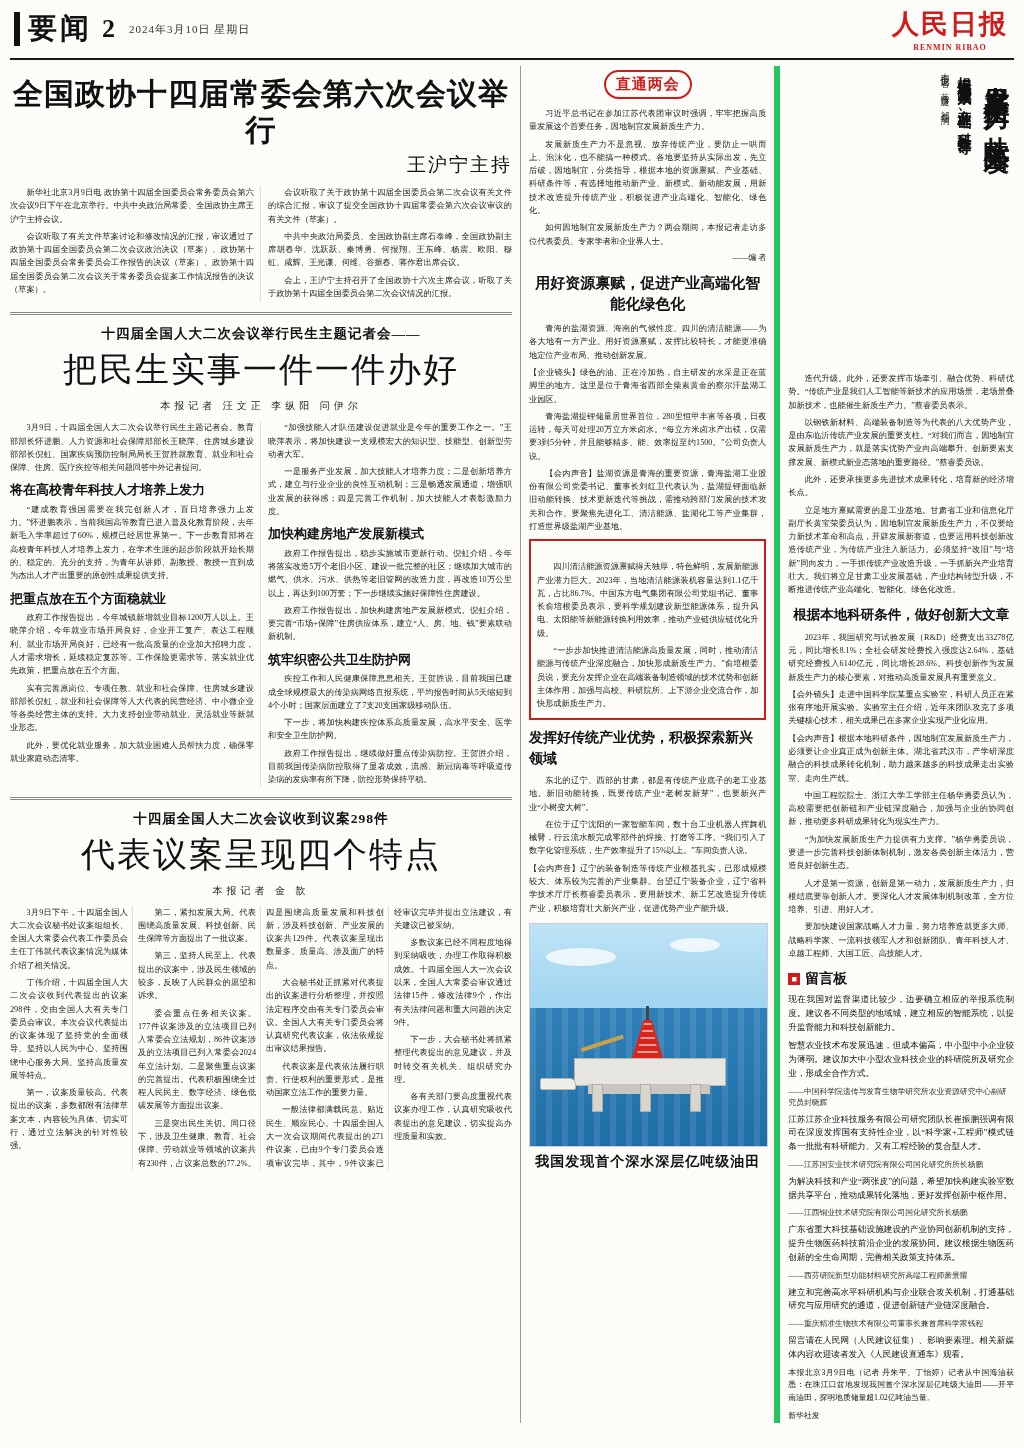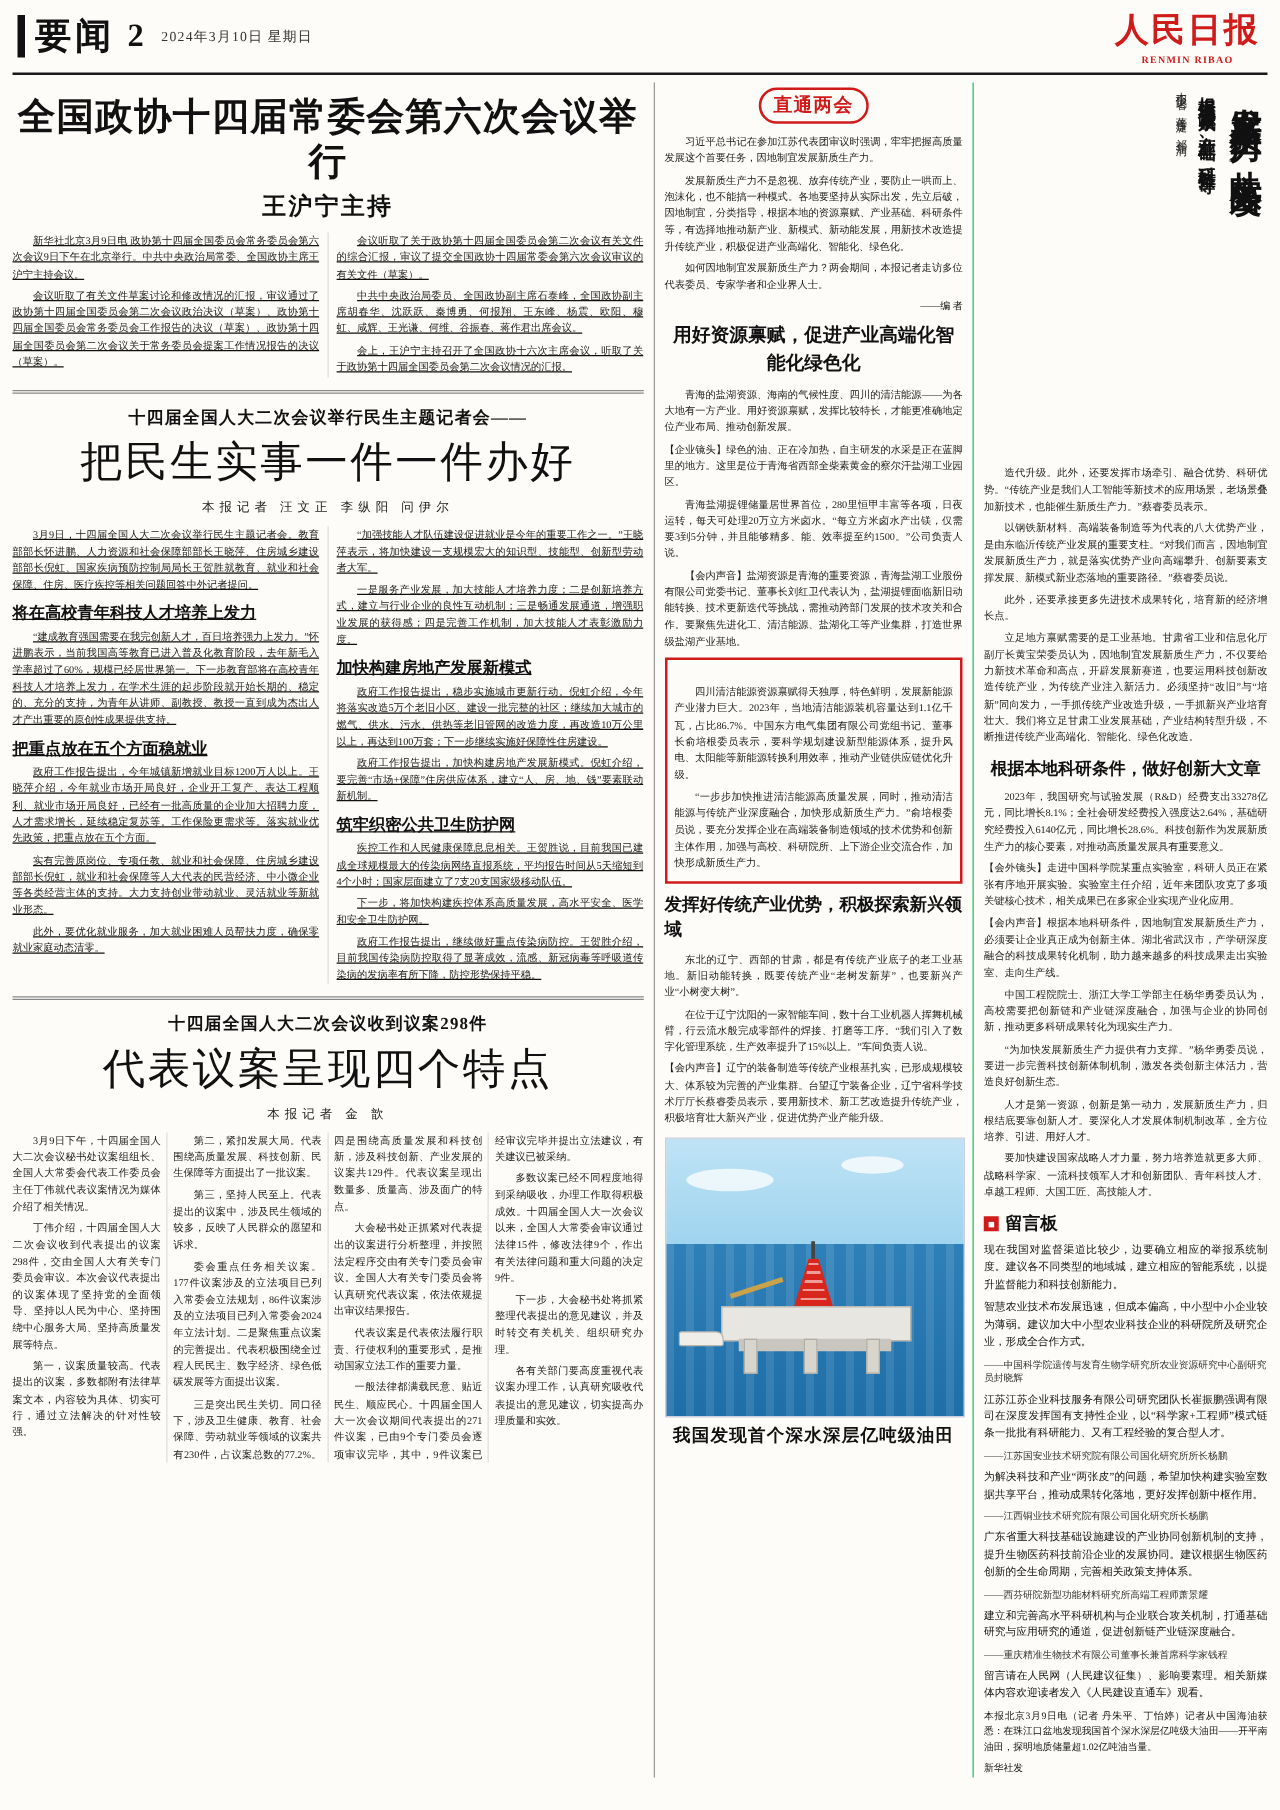--- a/index.html
+++ b/index.html
@@ -25,7 +25,7 @@
   
   .content{display:flex;gap:0;margin-top:6px;}
   .zoneL{width:516px;padding-right:8px;border-right:1px solid #999;}
-  .zoneM{width:244px;padding:0 8px;border-right:1px solid #22c55e;}
+  .zoneM{width:244px;padding:0 8px;border-right:6px solid #22c55e;}
   .zoneR{width:232px;padding-left:8px;}
 
   

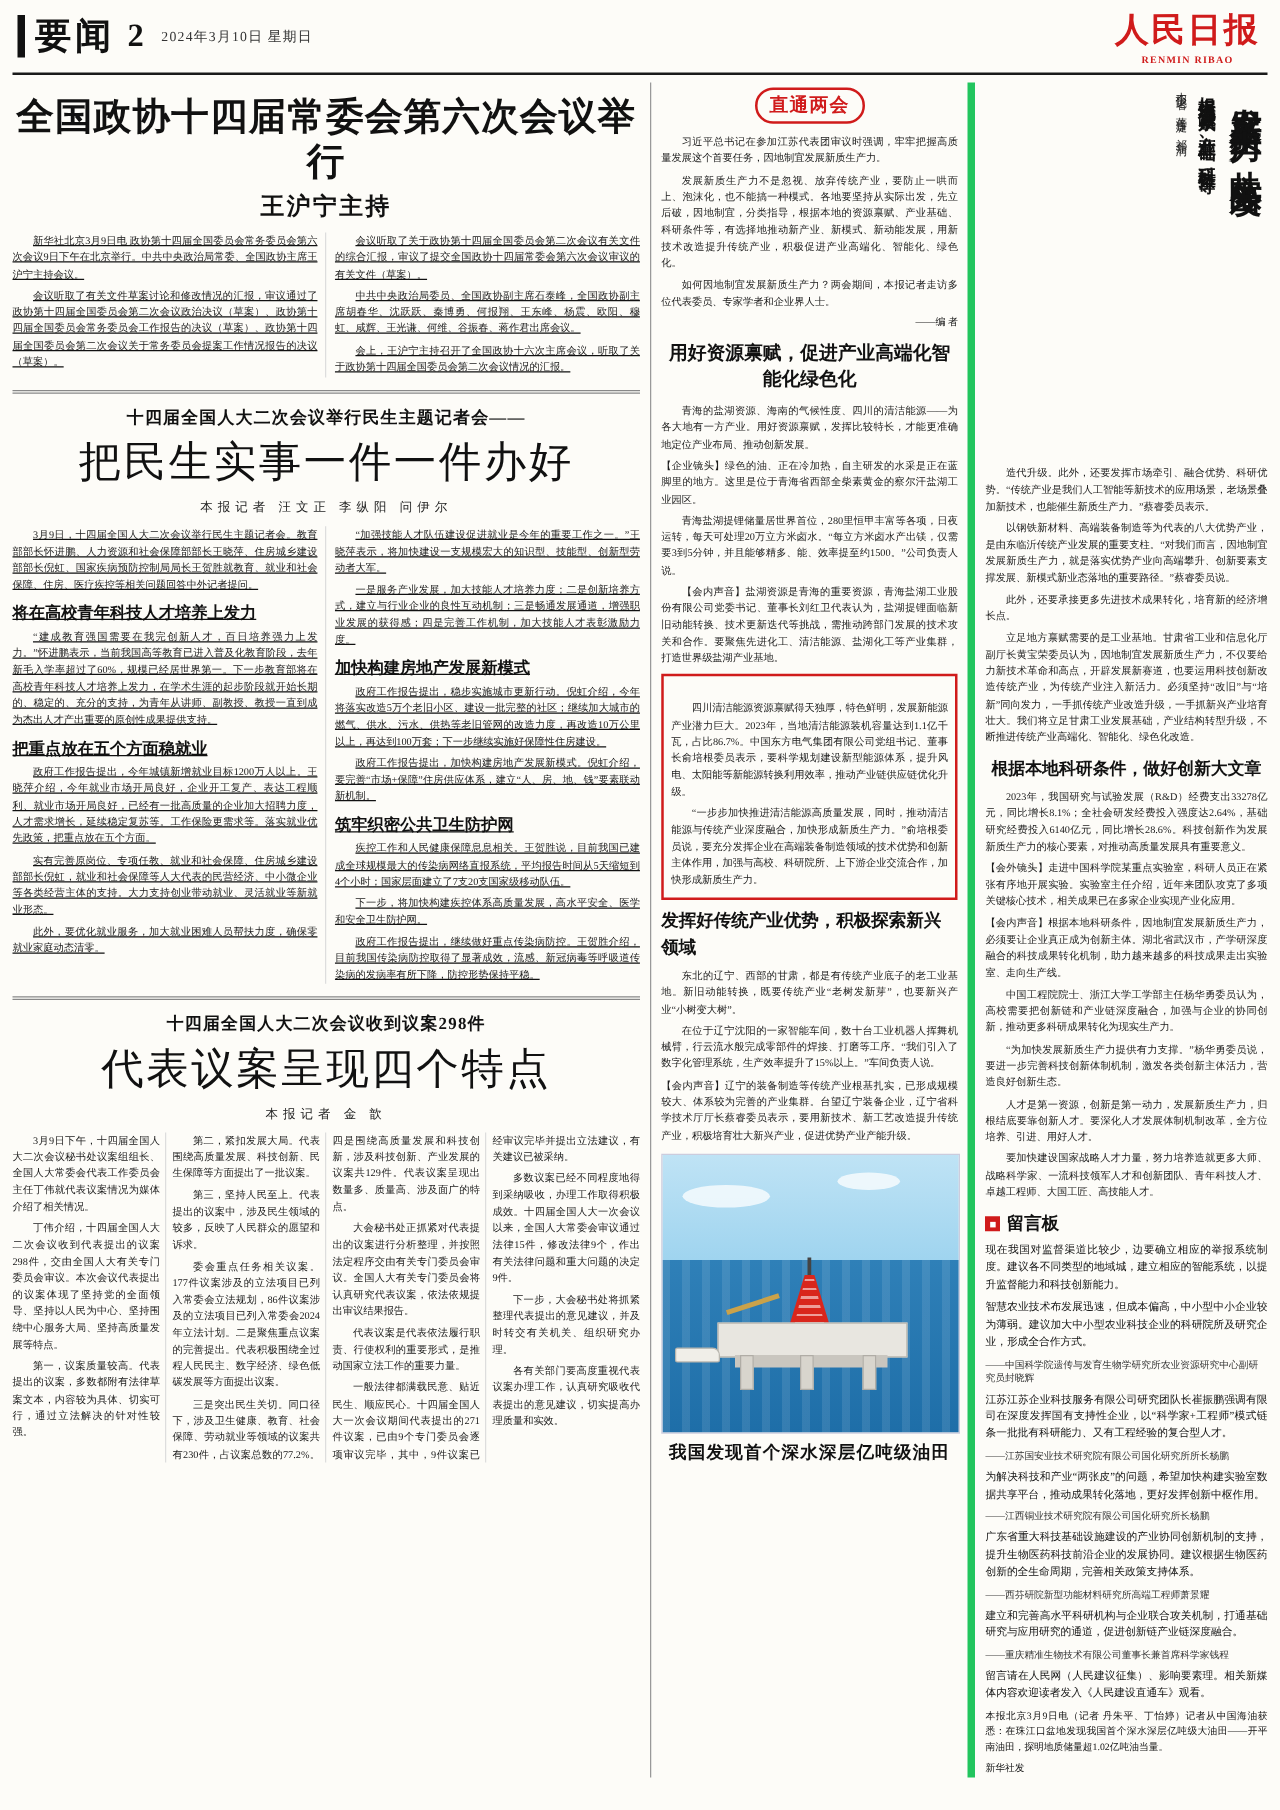--- a/index.html
+++ b/index.html
@@ -30,7 +30,7 @@
 
   
   h1.big{font-size:30px;font-weight:bold;text-align:center;letter-spacing:1px;margin:10px 0 4px;line-height:1.2;}
-  h2.sub{font-size:19px;font-weight:bold;text-align:center;margin:2px 0 8px;letter-spacing:2px;}
+  h2.sub{font-size:19px;font-weight:normal;text-align:right;margin:2px 0 8px;letter-spacing:2px;}
   h1.big2{font-size:34px;font-weight:normal;text-align:center;letter-spacing:2px;margin:4px 0 6px;}
   .kicker{font-size:13.5px;text-align:center;margin:8px 0 2px;letter-spacing:1px;font-weight:bold;}
   .byline{font-size:10px;text-align:center;color:#222;letter-spacing:4px;margin:4px 0 8px;}

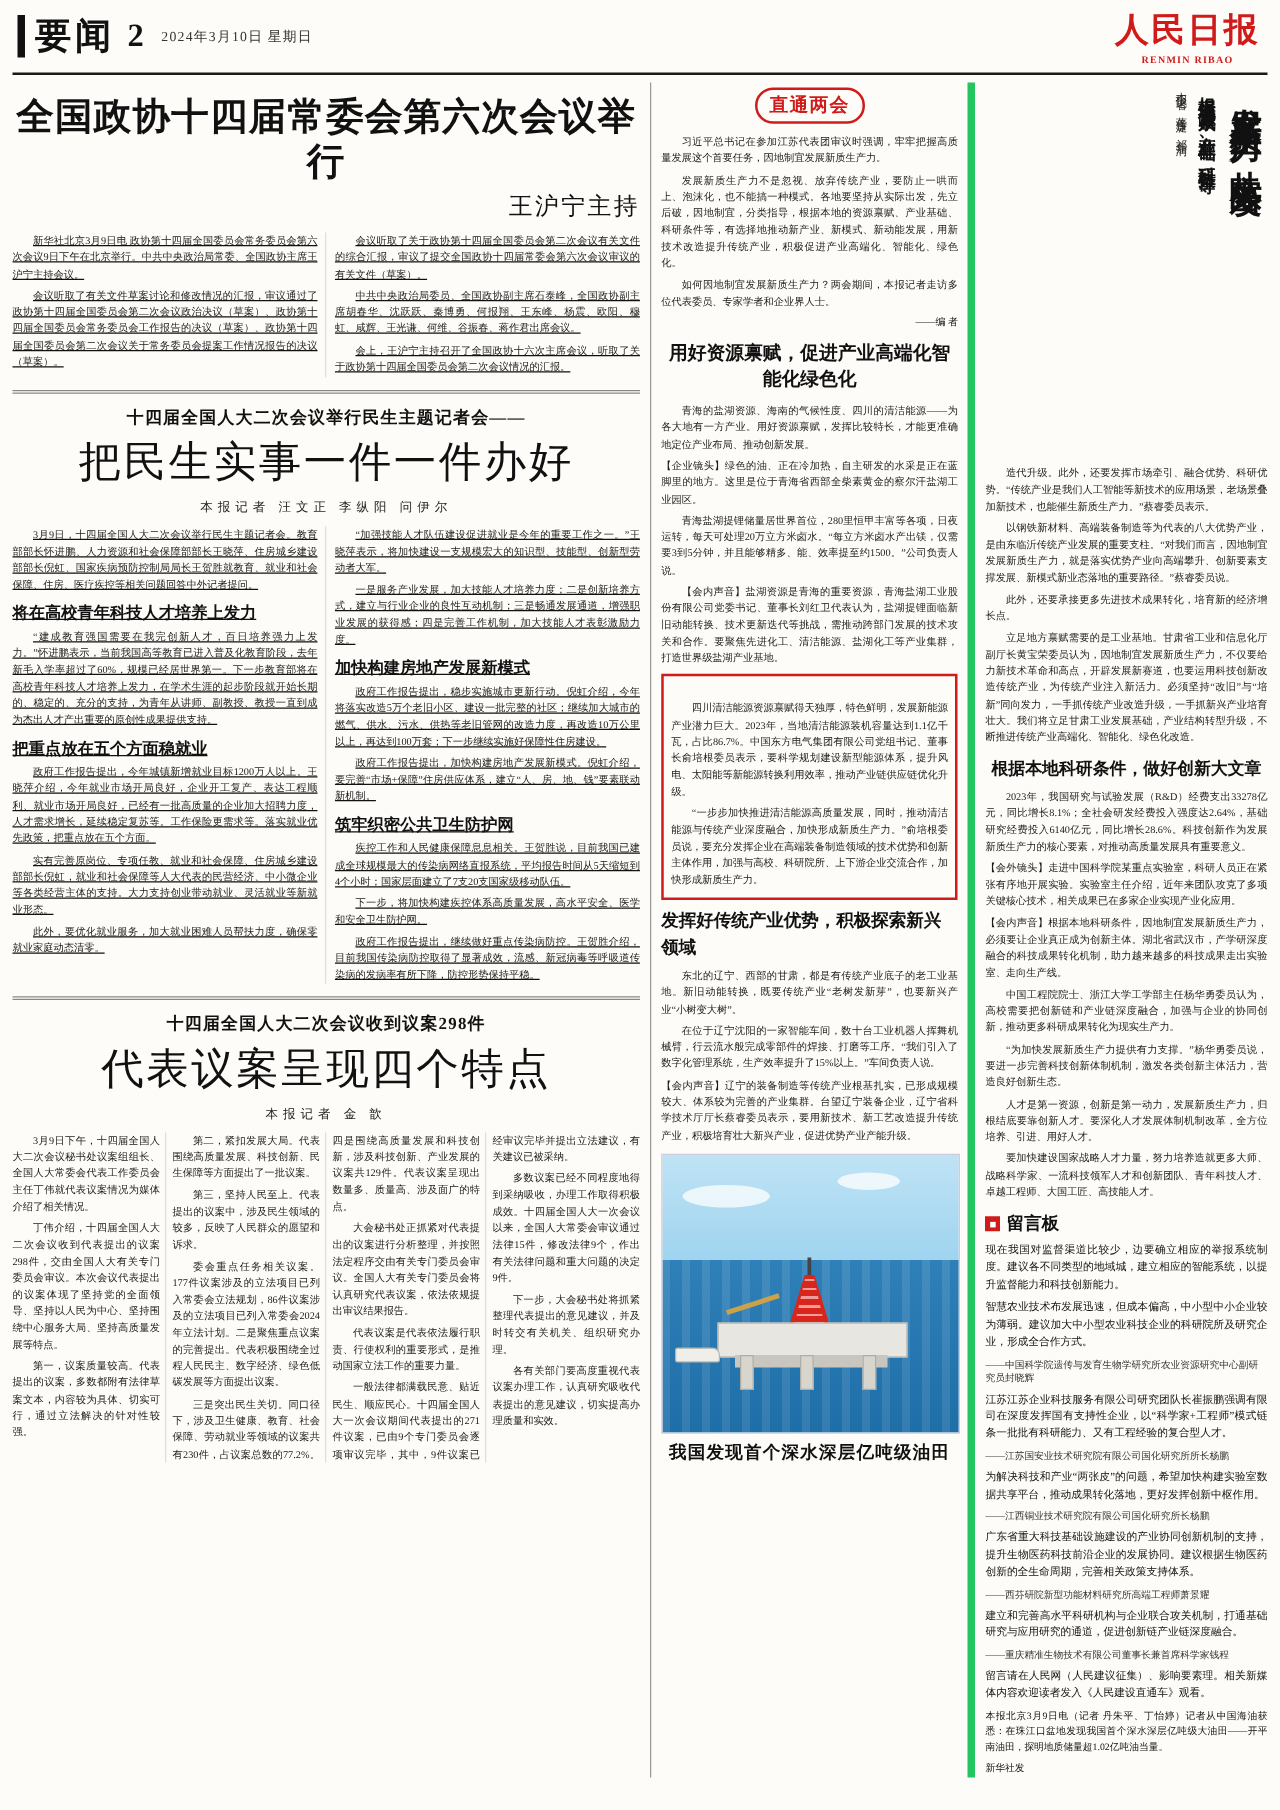--- a/index.html
+++ b/index.html
@@ -37,7 +37,7 @@
   .rule-d{border:0;border-top:3px double #888;margin:10px 0;}
 
   
-  .cols2{column-count:2;column-gap:14px;column-rule:1px solid #ddd;text-decoration:underline;}
+  .cols2{column-count:2;column-gap:14px;column-rule:1px solid #ddd;}
   .cols4{column-count:4;column-gap:10px;column-rule:1px solid #ddd;}
   p.bd{font-size:8.2px;line-height:1.62;text-align:justify;margin:0 0 4px;text-indent:2em;color:#1b1b1b;}
   p.bd.noind{text-indent:0;}

